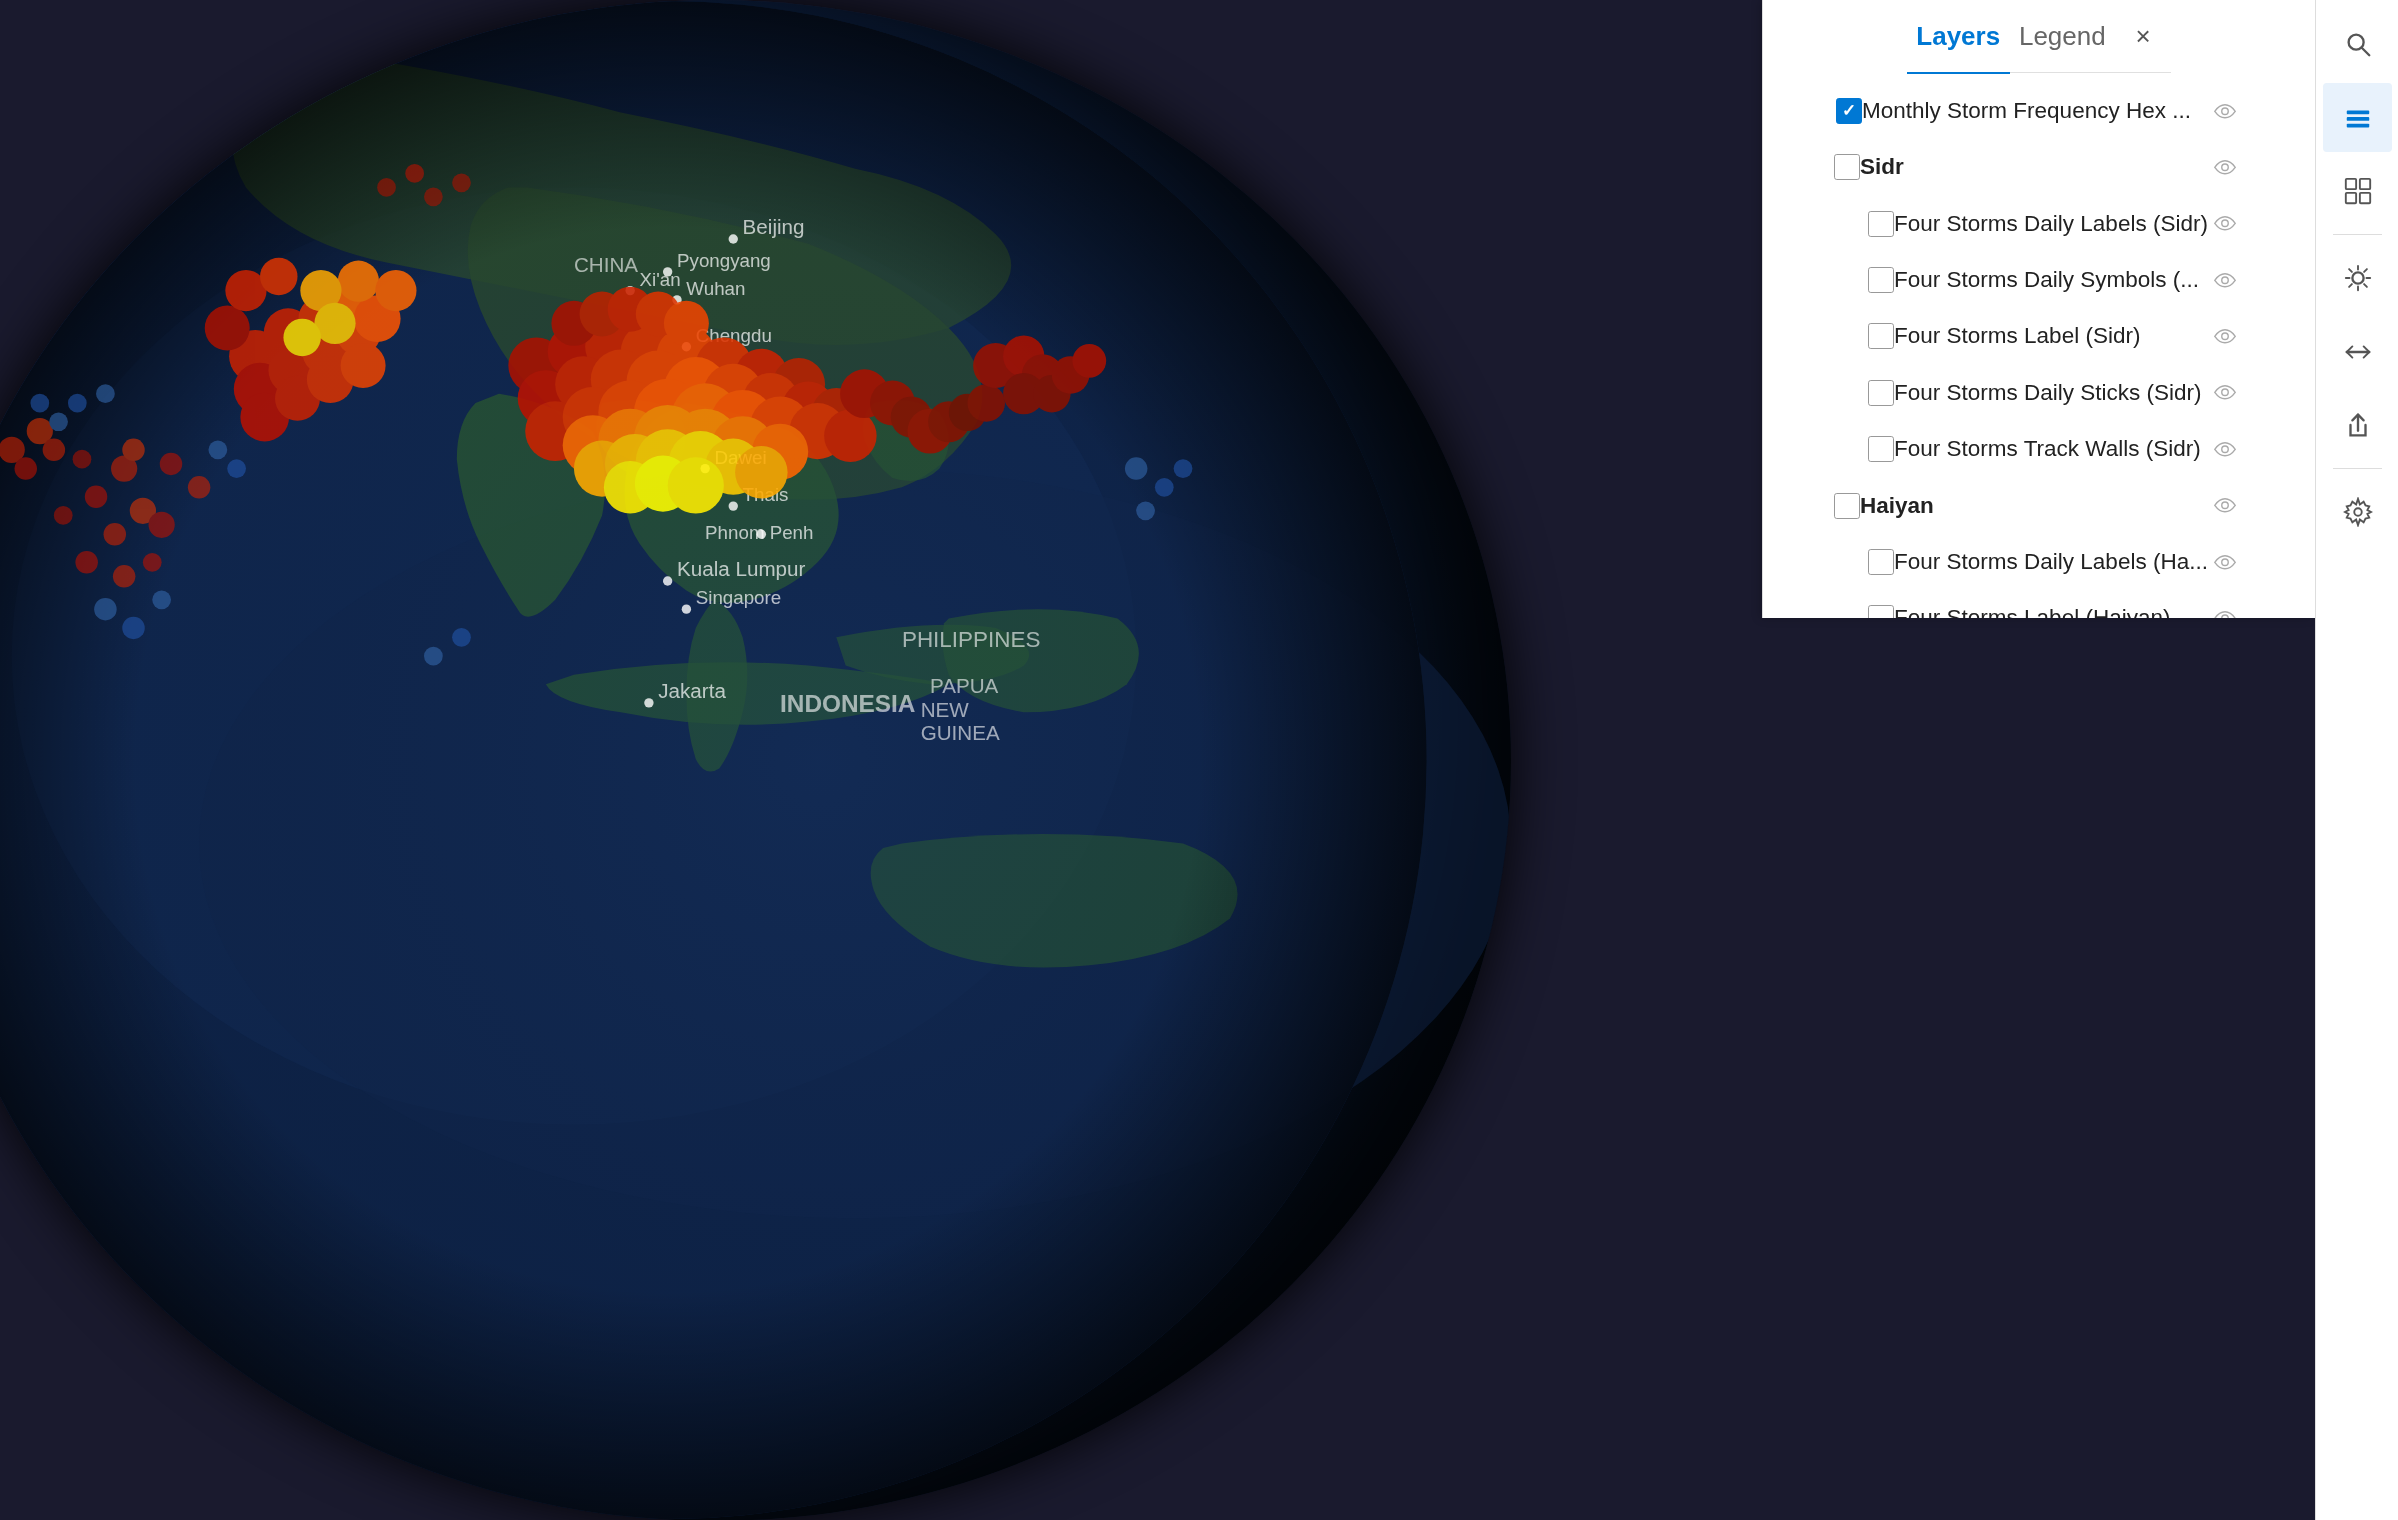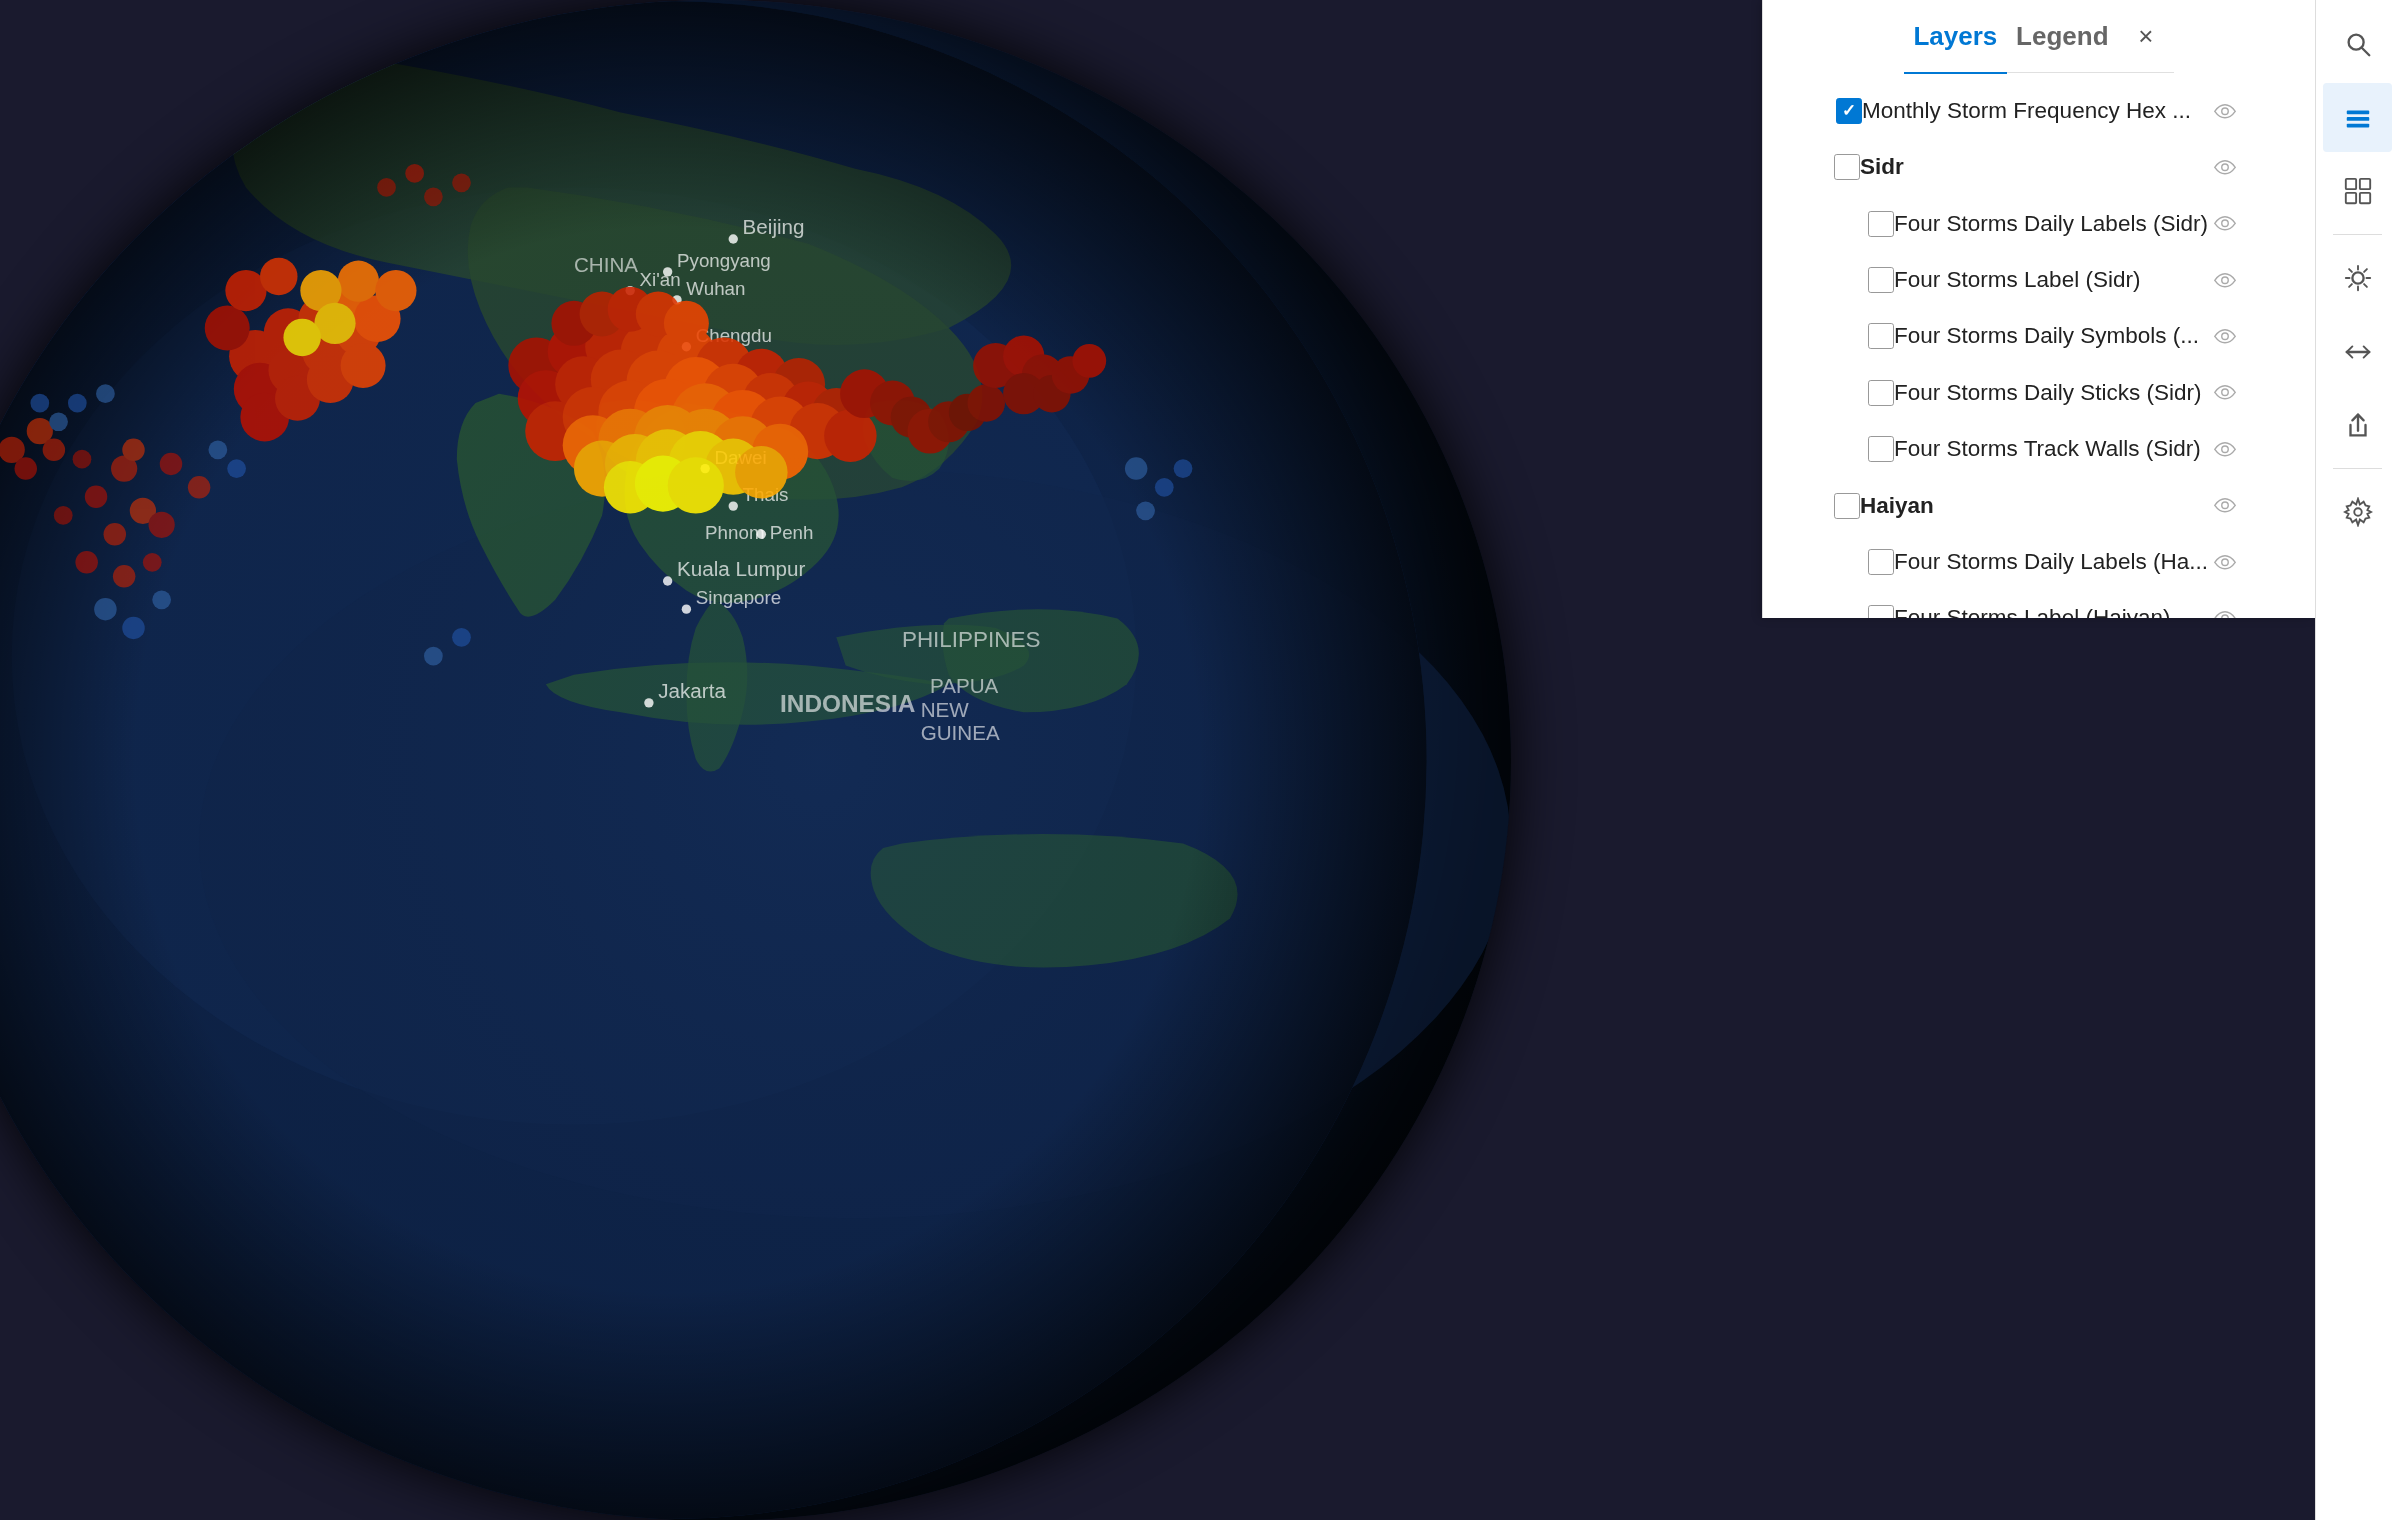--- a/index.html
+++ b/index.html
@@ -75,7 +75,7 @@
       padding: 20.6px 9.4px;
       text-align: center;
       font-size: 26px;
-      font-weight: 700;
+      font-weight: 400;
       cursor: pointer;
       color: #666;
       border-bottom: 2.8px solid transparent;

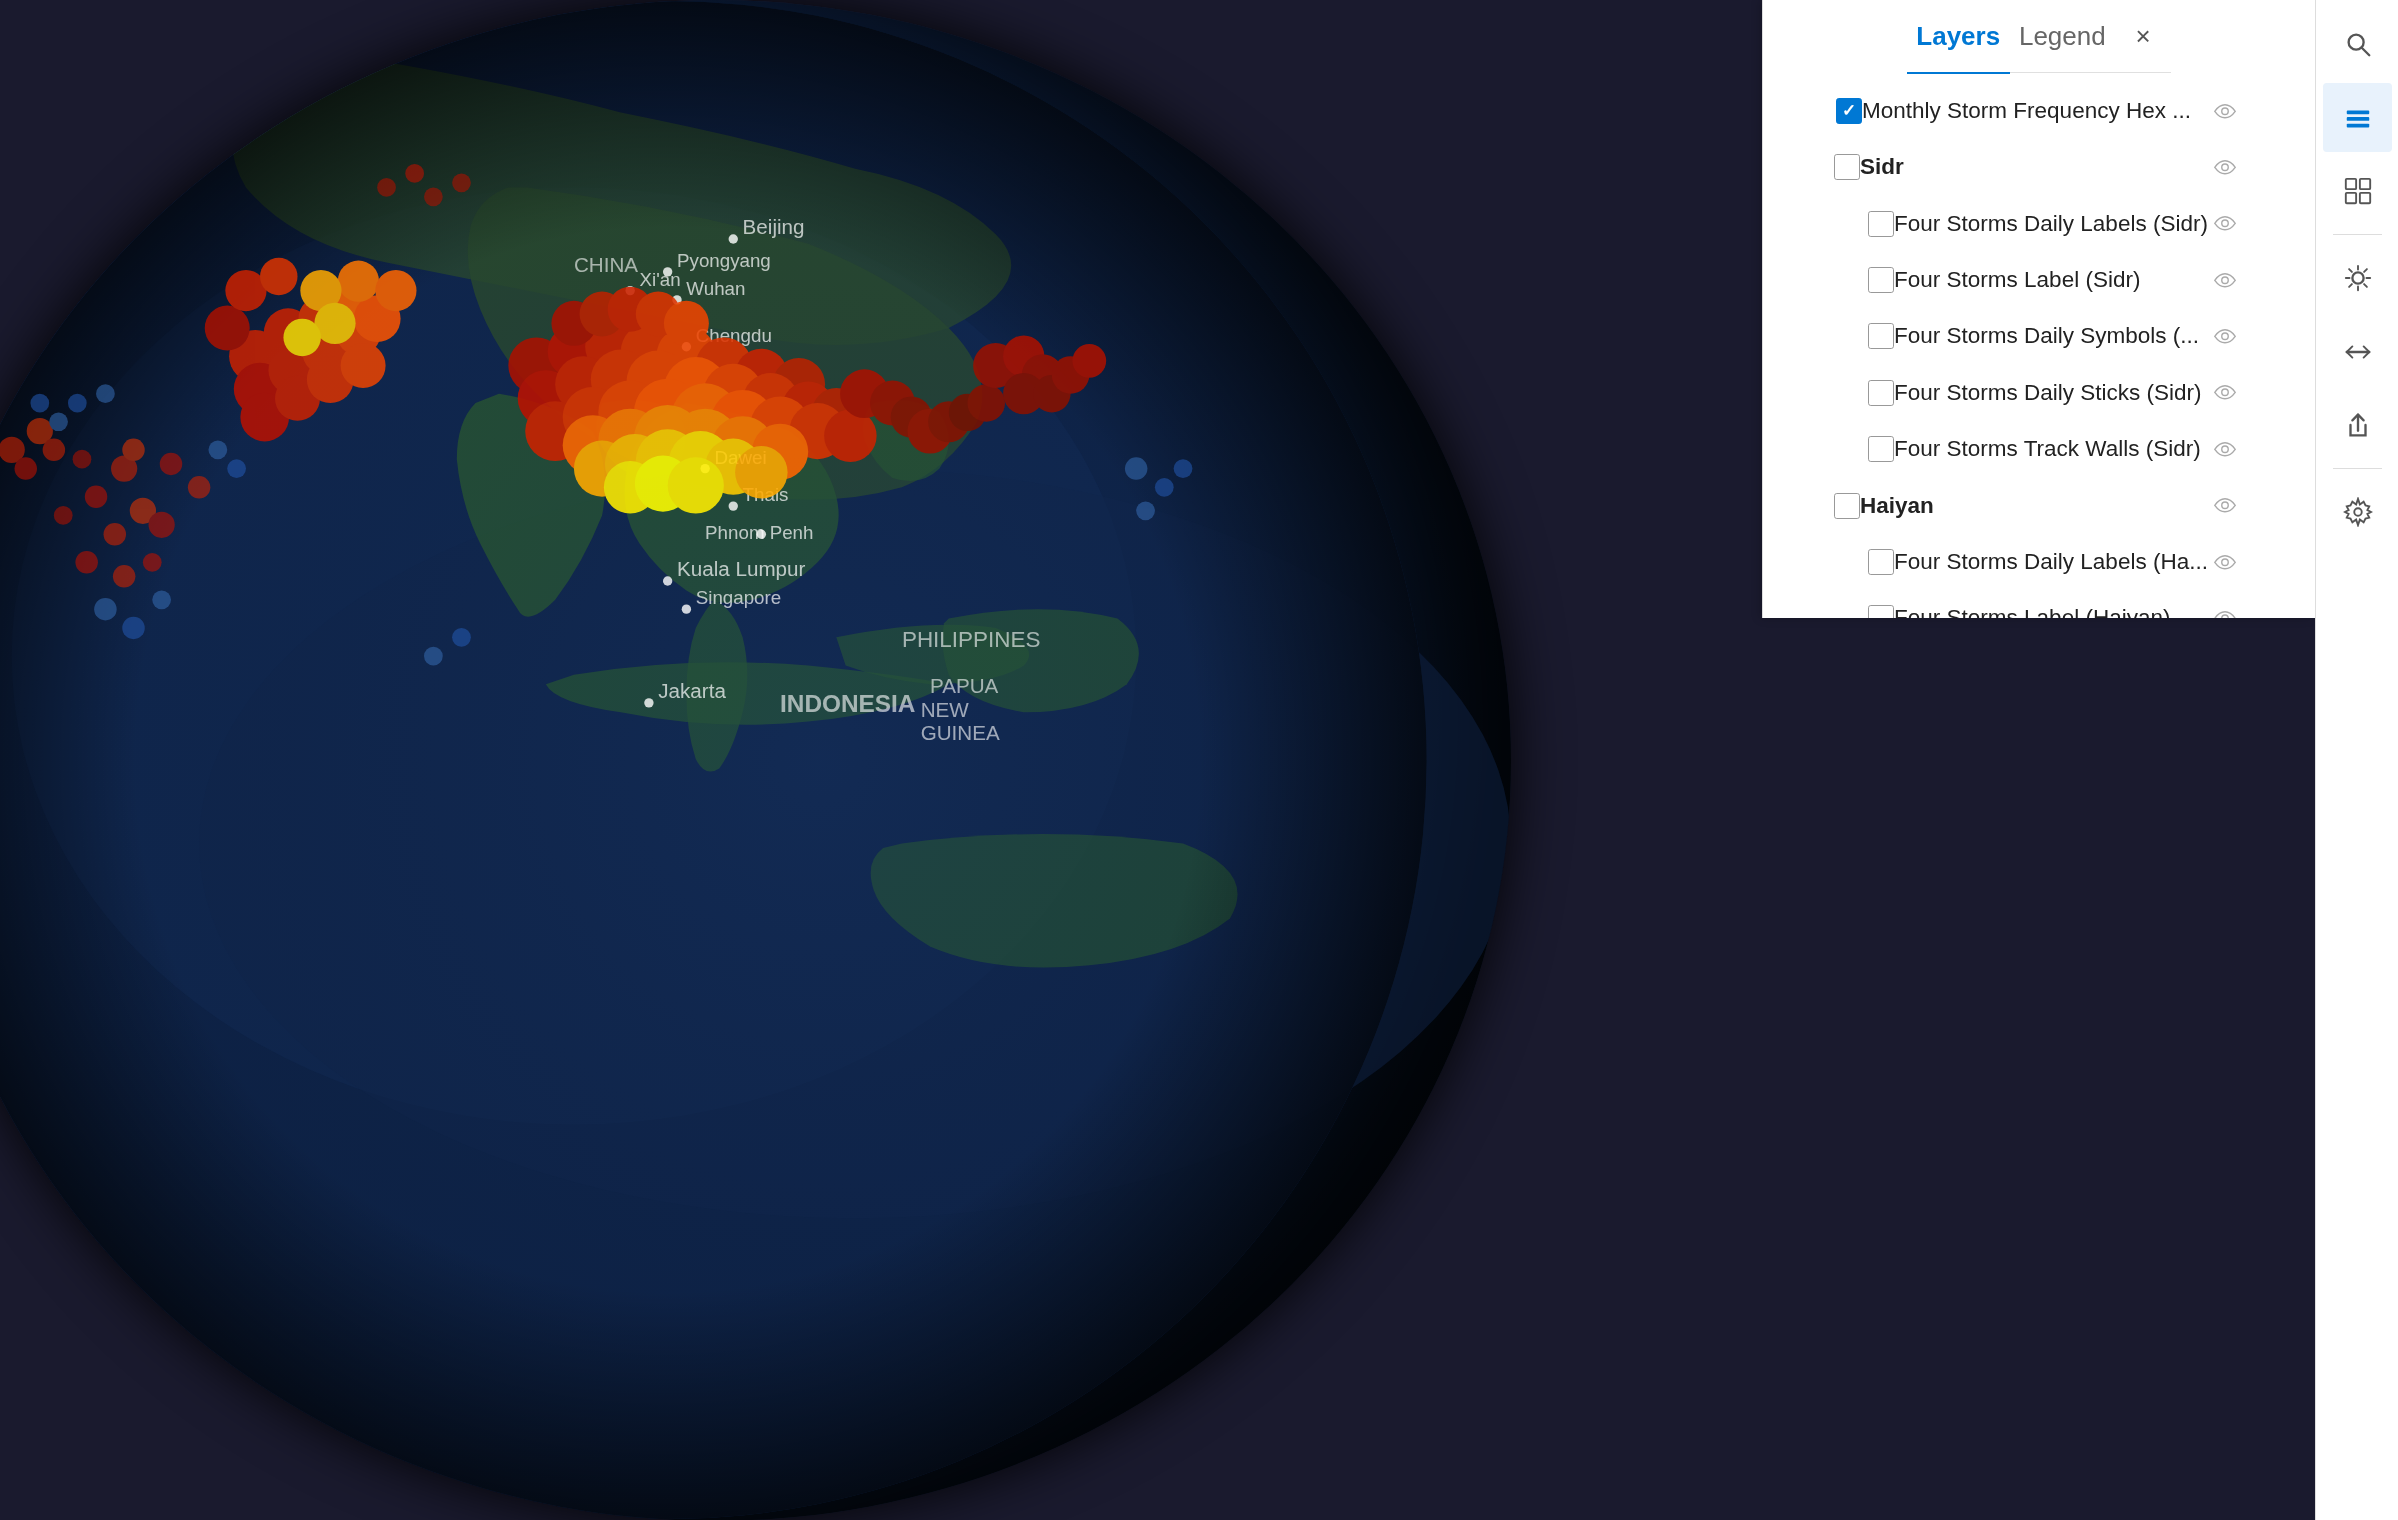--- a/index.html
+++ b/index.html
@@ -471,17 +471,17 @@
         </div>
         <div class="layer-item child">
           <div class="checkbox"></div>
+          <span class="layer-label">Four Storms Daily Symbols (...</span>
+          <div class="layer-icon">
+            <svg width="26" height="20.6" viewBox="0 0 28 22" fill="none" xmlns="http://www.w3.org/2000/svg">
+      <path d="M14 4C8 4 3 11 3 11s5 7 11 7 11-7 11-7-5-7-11-7z" stroke="#aaa" stroke-width="1.5" fill="none"></path>
+      <circle cx="14" cy="11" r="3.5" stroke="#aaa" stroke-width="1.5" fill="none"></circle>
+    </svg>
+          </div>
+        </div>
+        <div class="layer-item child">
+          <div class="checkbox"></div>
           <span class="layer-label">Four Storms Label (Sidr)</span>
-          <div class="layer-icon">
-            <svg width="26" height="20.6" viewBox="0 0 28 22" fill="none" xmlns="http://www.w3.org/2000/svg">
-      <path d="M14 4C8 4 3 11 3 11s5 7 11 7 11-7 11-7-5-7-11-7z" stroke="#aaa" stroke-width="1.5" fill="none"></path>
-      <circle cx="14" cy="11" r="3.5" stroke="#aaa" stroke-width="1.5" fill="none"></circle>
-    </svg>
-          </div>
-        </div>
-        <div class="layer-item child">
-          <div class="checkbox"></div>
-          <span class="layer-label">Four Storms Daily Symbols (...</span>
           <div class="layer-icon">
             <svg width="26" height="20.6" viewBox="0 0 28 22" fill="none" xmlns="http://www.w3.org/2000/svg">
       <path d="M14 4C8 4 3 11 3 11s5 7 11 7 11-7 11-7-5-7-11-7z" stroke="#aaa" stroke-width="1.5" fill="none"></path>

